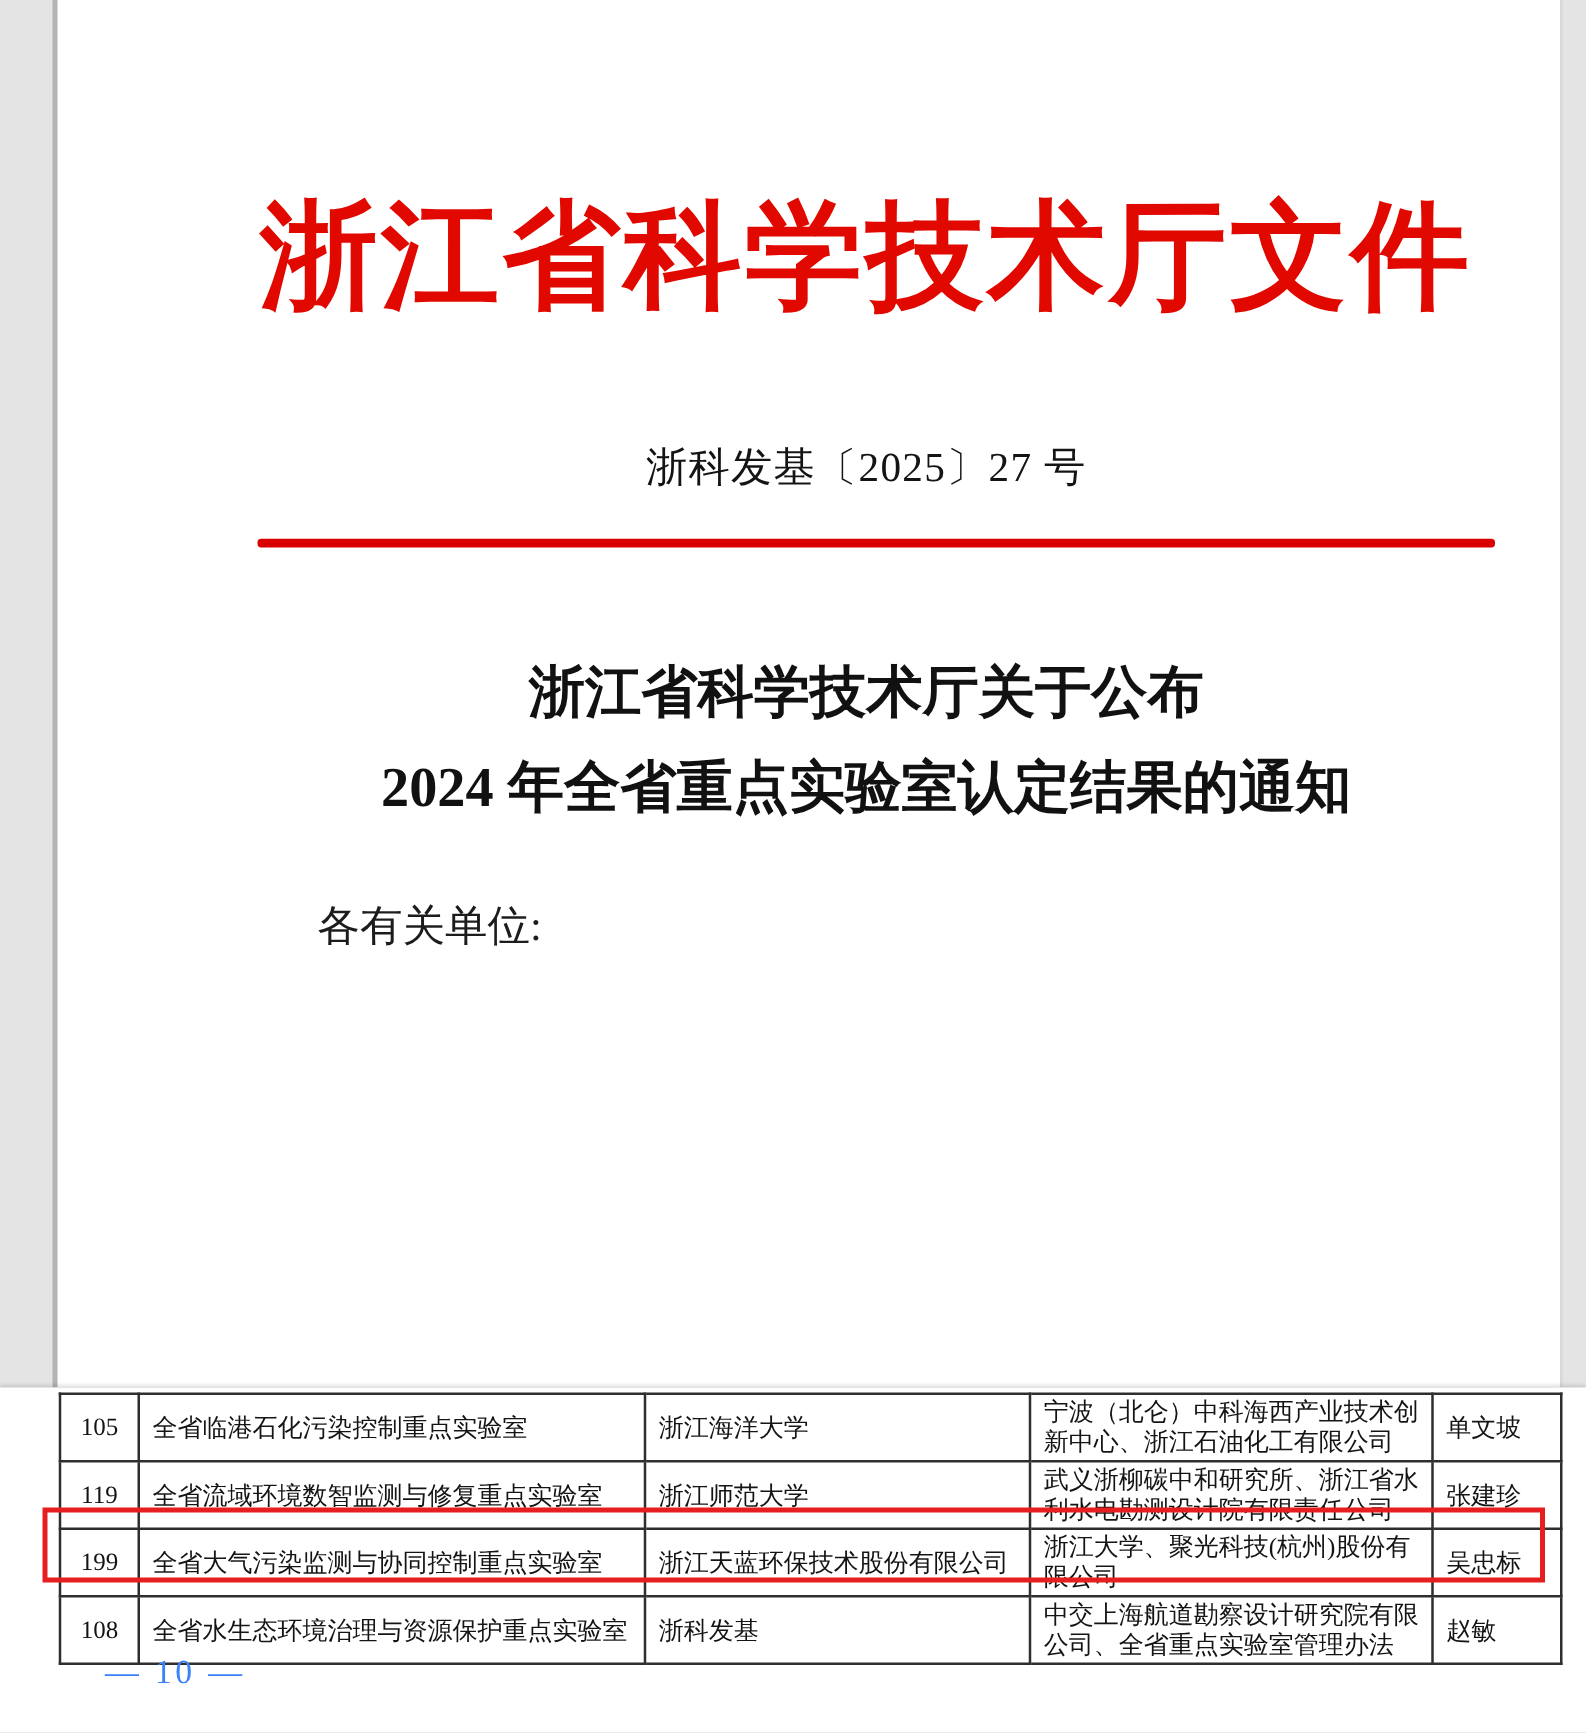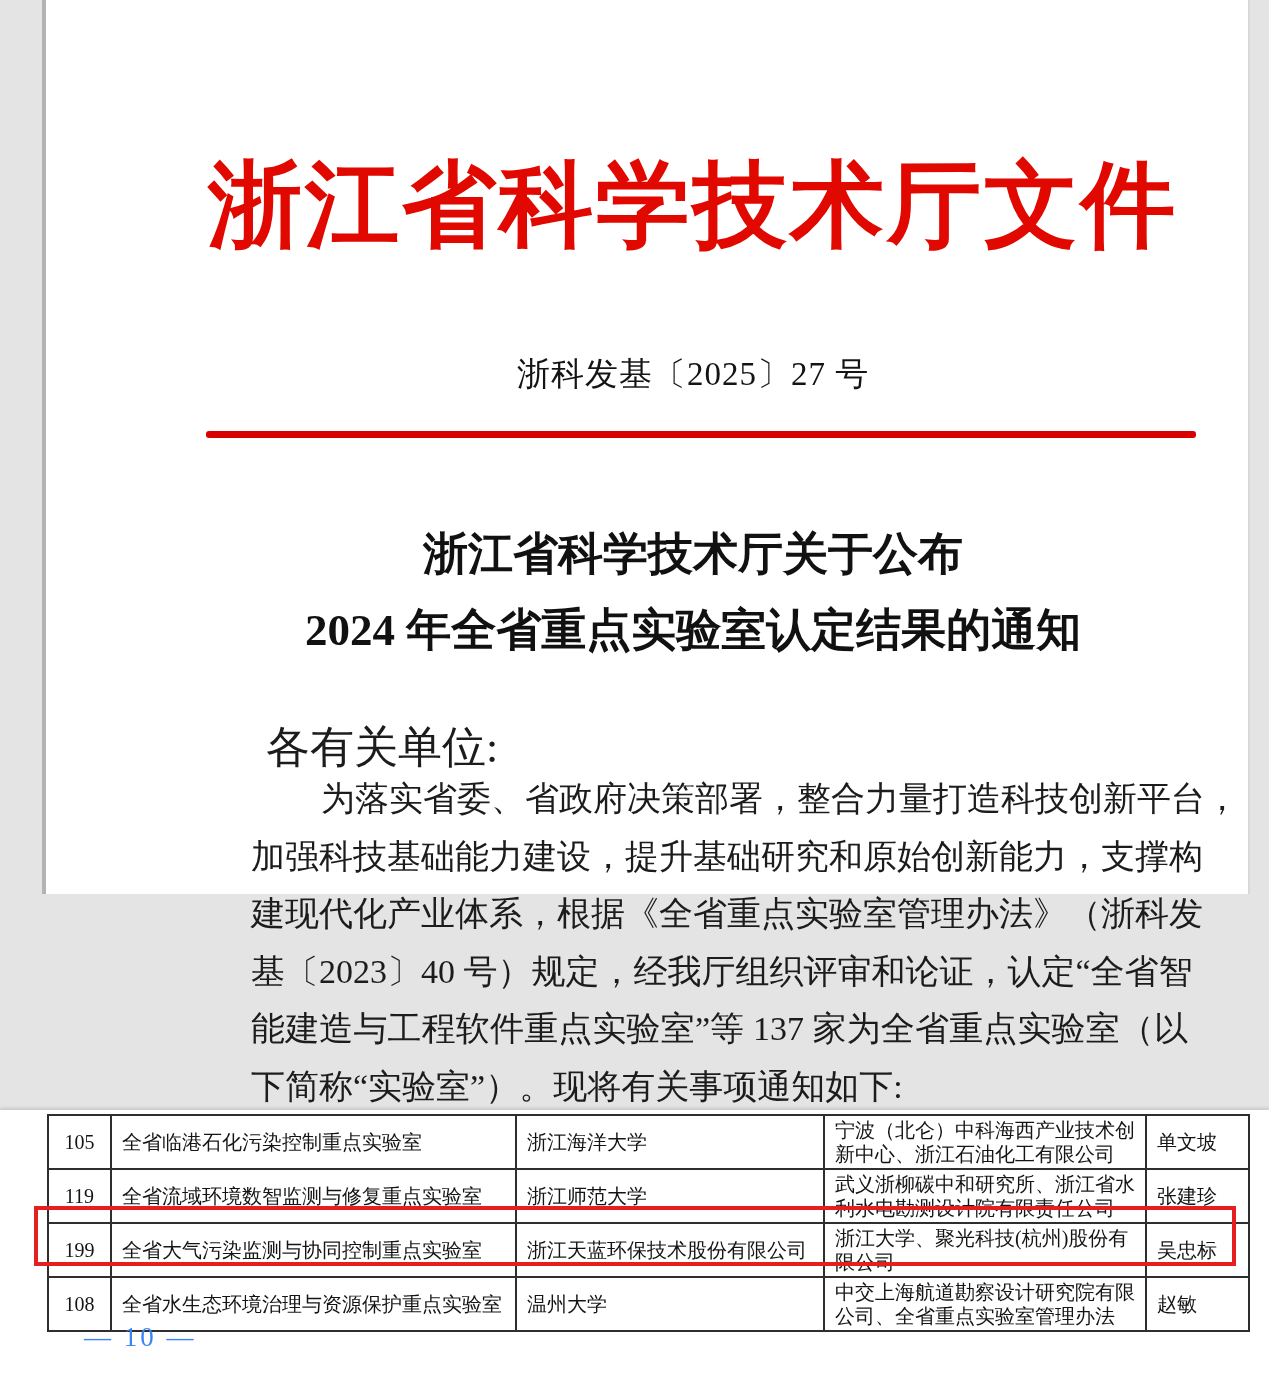--- a/index.html
+++ b/index.html
@@ -16,7 +16,7 @@
   
   .page {
     position:absolute; left:46px; top:0;
-    width:1202px; height:894px;
+    width:1202px; height:1110px;
     background:#ffffff;
     box-shadow:-4px 0 0 #b3b3b3, 2px 0 0 #d8d8d8;
     text-decoration:underline;

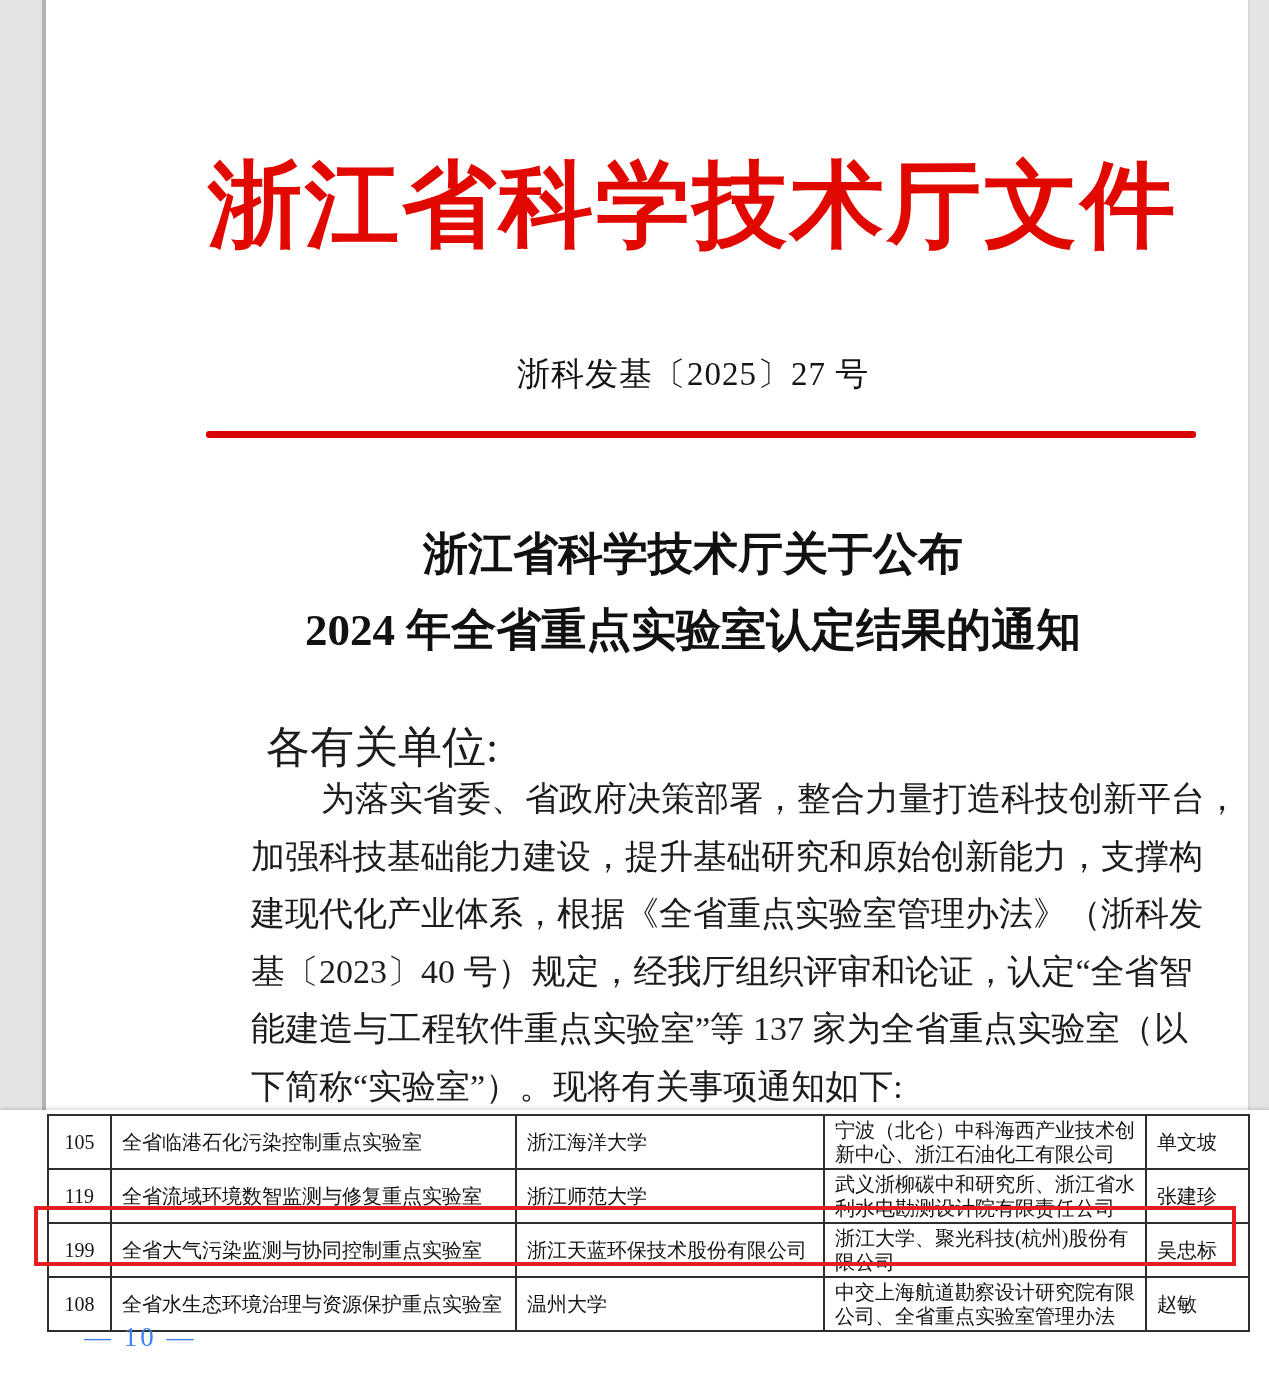--- a/index.html
+++ b/index.html
@@ -49,8 +49,8 @@
     color:#111;
   }
   .salutation {
-    position:absolute; left:220px; top:718px;
-    font-size:44px;
+    position:absolute; left:208px; top:718px;
+    font-size:34px;
   }
   .body-text {
     position:absolute; left:205px; top:770px;

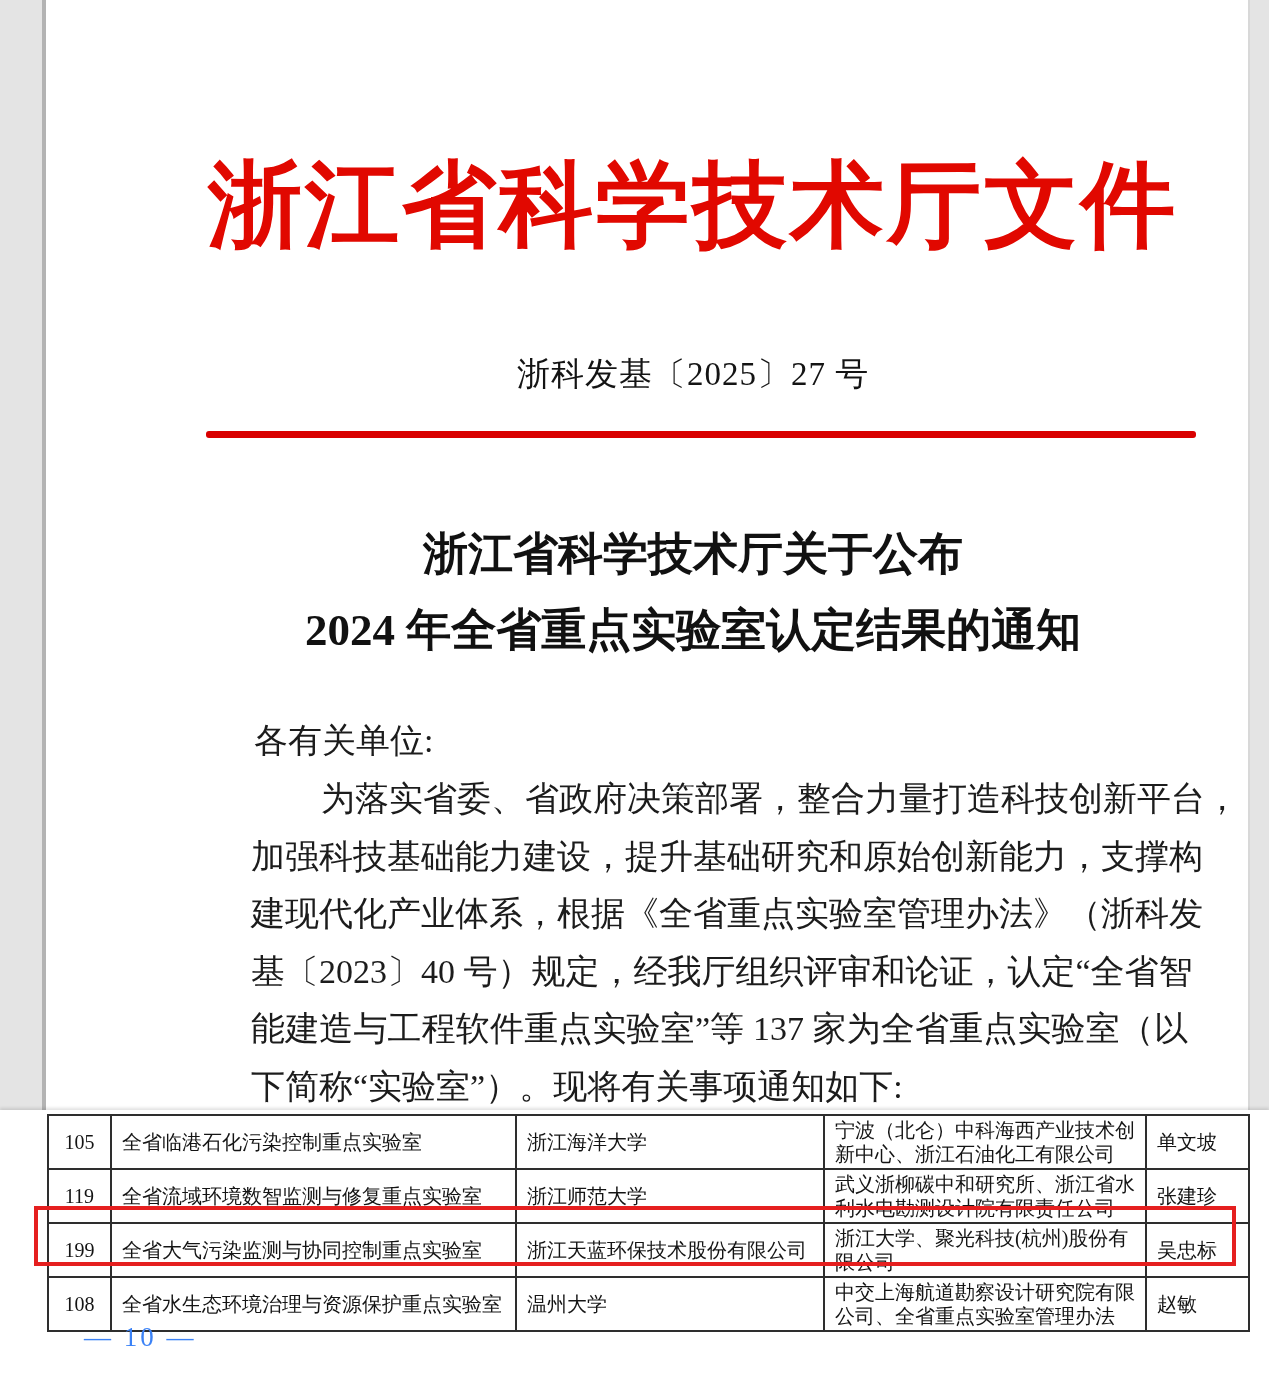--- a/index.html
+++ b/index.html
@@ -120,14 +120,6 @@
 
     <div class="salutation">各有关单位:</div>
 
-    <div class="body-text">
-      <div class="body-line first">为落实省委、省政府决策部署，整合力量打造科技创新平台，</div>
-      <div class="body-line">加强科技基础能力建设，提升基础研究和原始创新能力，支撑构</div>
-      <div class="body-line">建现代化产业体系，根据《全省重点实验室管理办法》（浙科发</div>
-      <div class="body-line">基〔2023〕40 号）规定，经我厅组织评审和论证，认定“全省智</div>
-      <div class="body-line">能建造与工程软件重点实验室”等 137 家为全省重点实验室（以</div>
-      <div class="body-line last">下简称“实验室”）。现将有关事项通知如下:</div>
-    </div>
 
   </div>
 

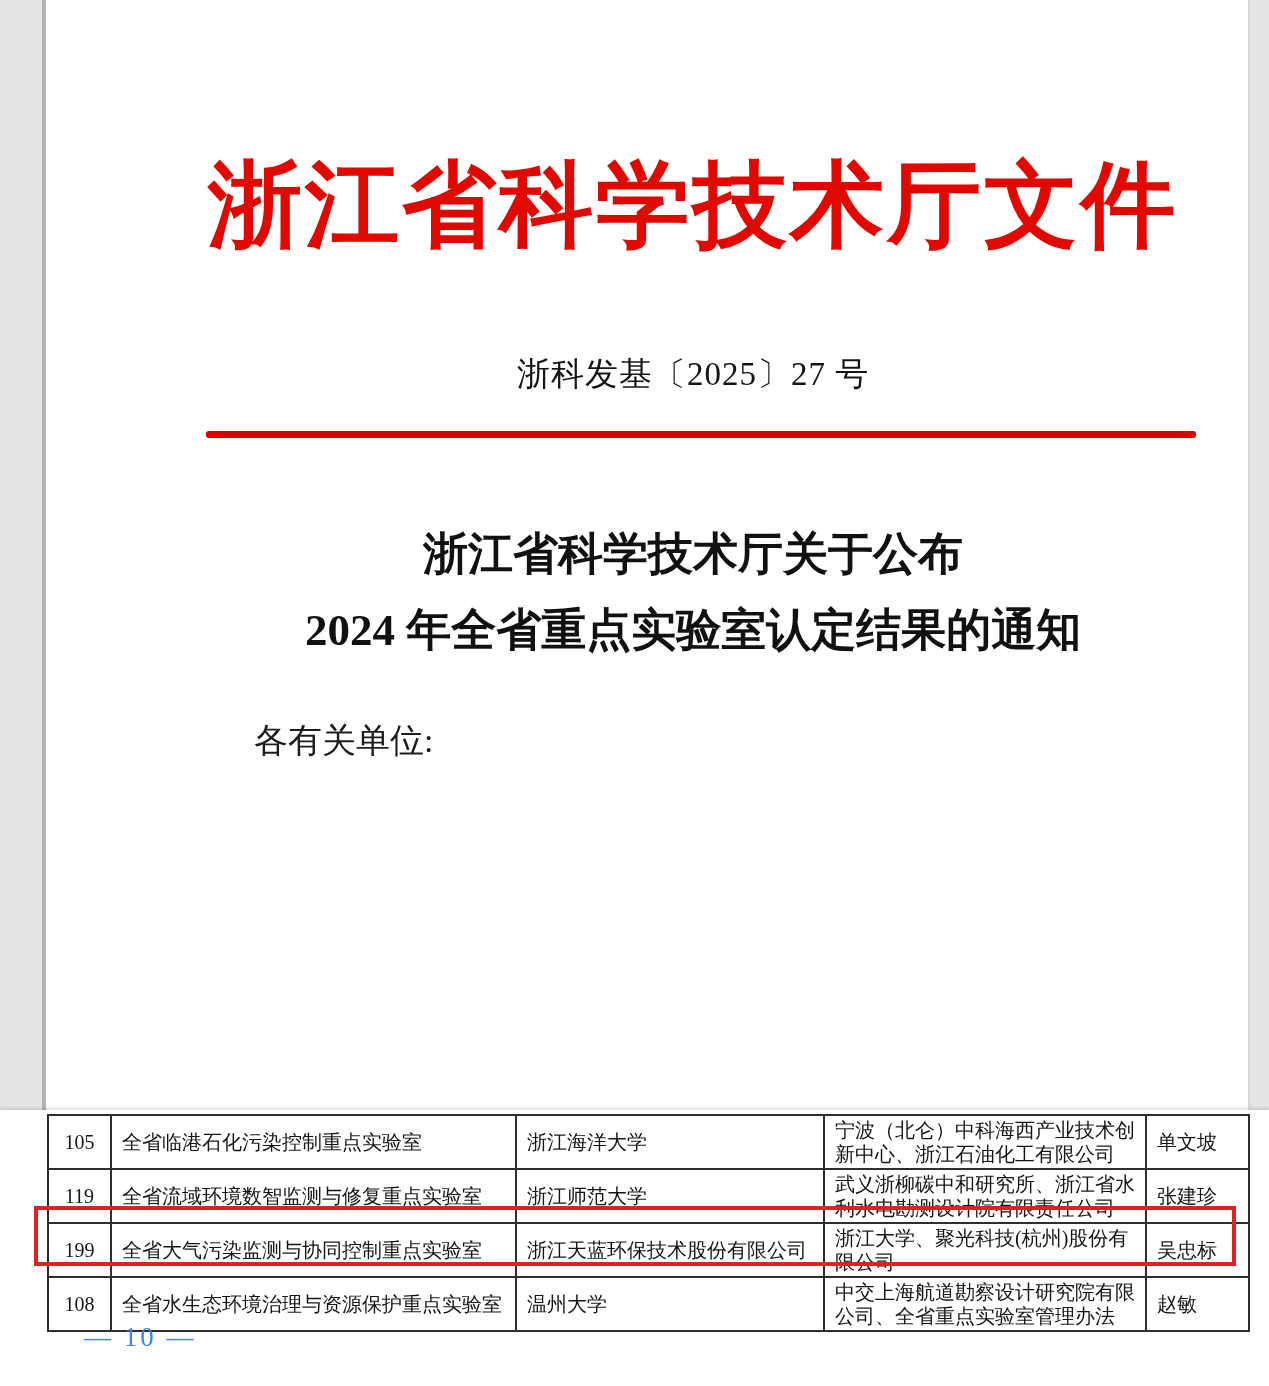--- a/index.html
+++ b/index.html
@@ -154,7 +154,7 @@
   <tr>
     <td class="col-no">108</td>
     <td class="col-lab">全省水生态环境治理与资源保护重点实验室</td>
-    <td class="col-inst">温州大学</td>
+    <td class="col-inst">浙科发基</td>
     <td class="col-partners">中交上海航道勘察设计研究院有限公司、全省重点实验室管理办法</td>
     <td class="col-director">赵敏</td>
   </tr>

